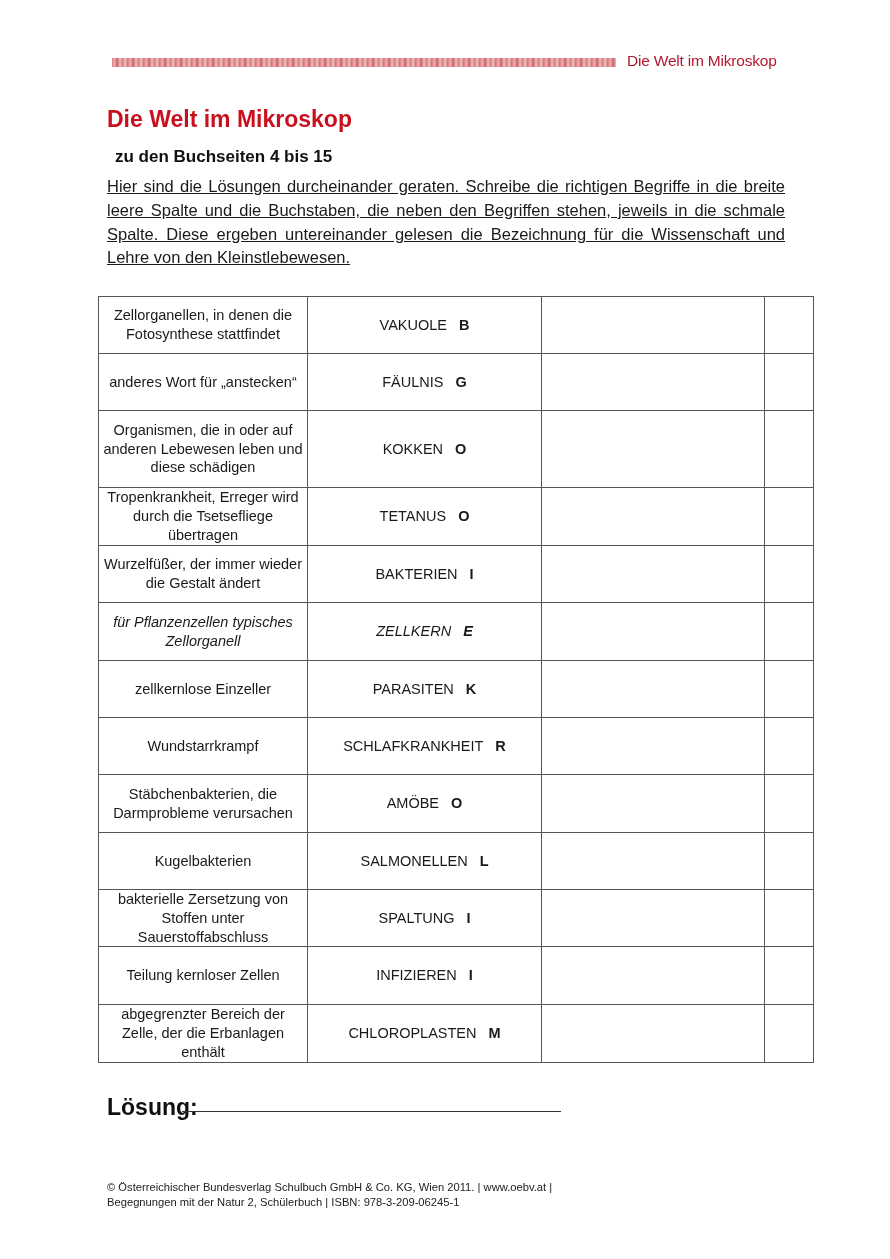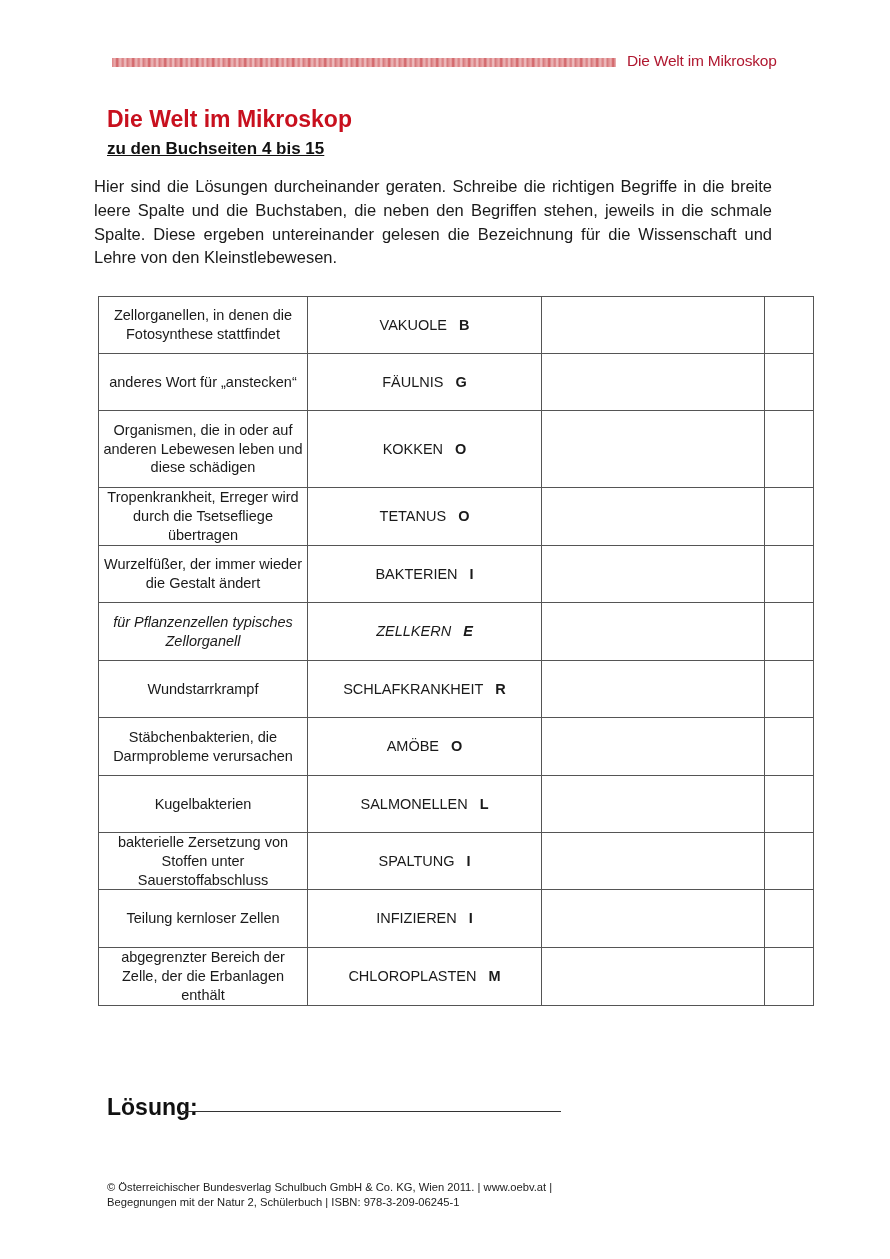--- a/index.html
+++ b/index.html
@@ -9,7 +9,7 @@
     opacity: 0.9; }
   .header-title { position: absolute; left: 627px; top: 52px; font-size: 15.5px; color: #b01830; font-family: "Liberation Sans", sans-serif; letter-spacing: -0.2px; }
   .title { position: absolute; left: 107px; top: 106px; font-size: 23px; font-weight: bold; color: #c8101e; margin: 0; }
-  .subtitle { position: absolute; left: 107px; top: 139px; font-size: 17px; font-weight: bold; color: #111; margin: 0; text-decoration: underline; }
+  .subtitle { position: absolute; left: 107px; top: 139px; font-size: 17px; font-weight: bold; color: #111; margin: 8px; }
   .intro { position: absolute; left: 94px; top: 175px; width: 678px; font-size: 16.5px; line-height: 23.8px; text-align: justify; margin: 0; color: #1a1a1a; }
   table.quiz { position: absolute; left: 98px; top: 296px; border-collapse: collapse; table-layout: fixed; width: 714px; }
   table.quiz td { border: 1px solid #555; text-align: center; vertical-align: middle; font-size: 14.5px; line-height: 18.8px; padding: 0 4px; color: #1a1a1a; }

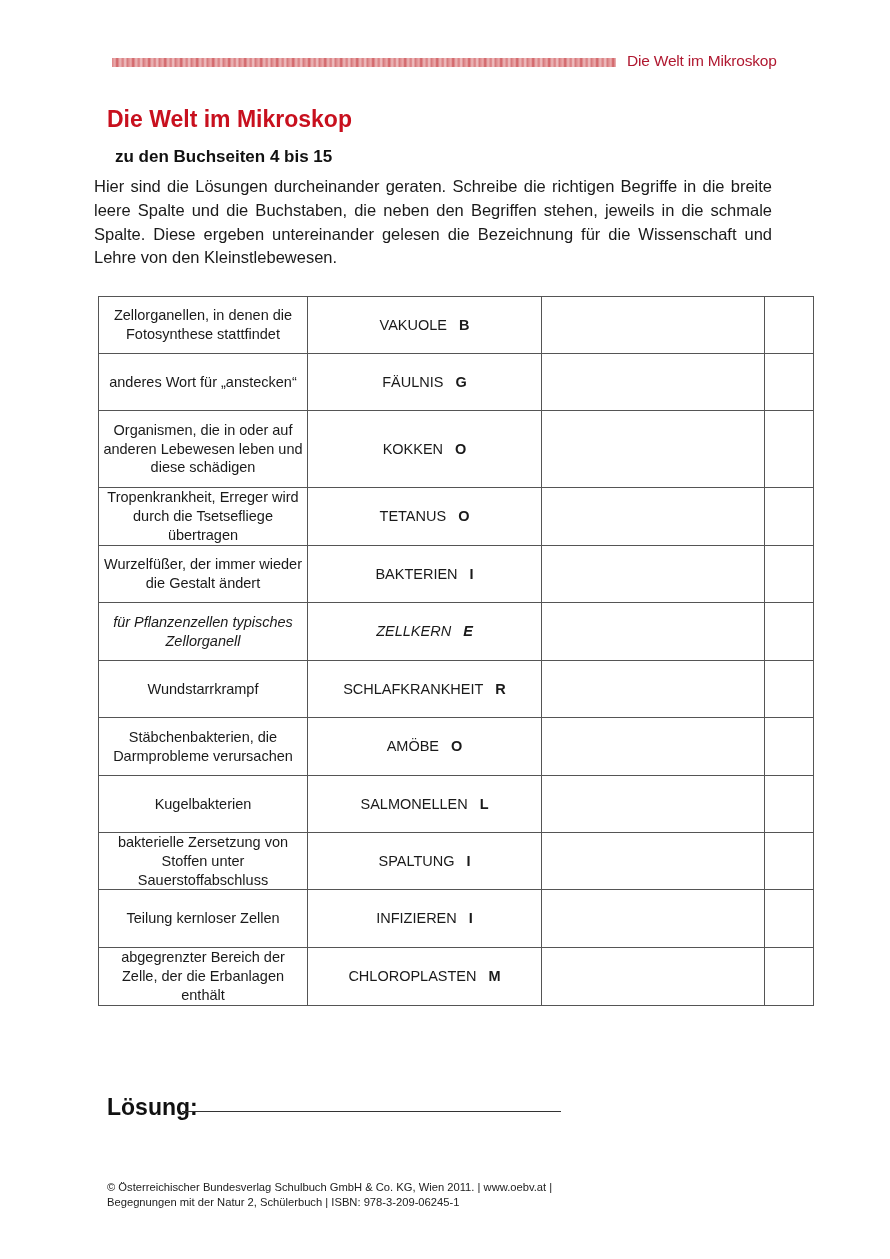--- a/index.html
+++ b/index.html
@@ -10,7 +10,7 @@
   .header-title { position: absolute; left: 627px; top: 52px; font-size: 15.5px; color: #b01830; font-family: "Liberation Sans", sans-serif; letter-spacing: -0.2px; }
   .title { position: absolute; left: 107px; top: 106px; font-size: 23px; font-weight: bold; color: #c8101e; margin: 0; }
   .subtitle { position: absolute; left: 107px; top: 139px; font-size: 17px; font-weight: bold; color: #111; margin: 8px; }
-  .intro { position: absolute; left: 94px; top: 175px; width: 678px; font-size: 16.5px; line-height: 23.8px; text-align: justify; margin: 0; color: #1a1a1a; }
+  .intro { position: absolute; left: 107px; top: 175px; width: 678px; font-size: 16.5px; line-height: 23.8px; text-align: justify; margin: 0; color: #1a1a1a; text-decoration: underline; }
   table.quiz { position: absolute; left: 98px; top: 296px; border-collapse: collapse; table-layout: fixed; width: 714px; }
   table.quiz td { border: 1px solid #555; text-align: center; vertical-align: middle; font-size: 14.5px; line-height: 18.8px; padding: 0 4px; color: #1a1a1a; }
   td.c1 { width: 200px; }

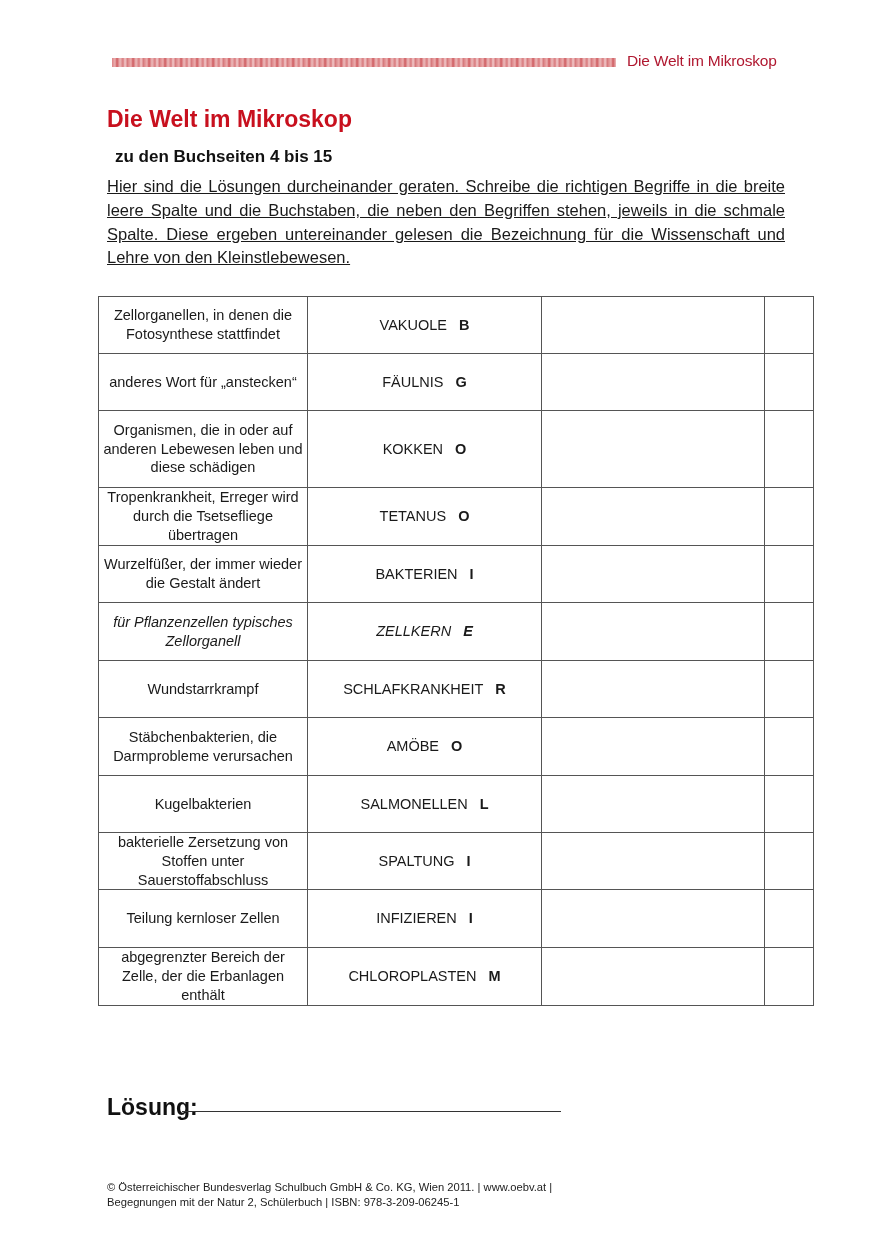--- a/index.html
+++ b/index.html
@@ -70,6 +70,12 @@
         <td class="c3"></td>
         <td class="c4"></td>
       </tr>
+      <tr style="height: 57px;">
+        <td class="c1">zellkernlose Einzeller</td>
+        <td class="c2"><span>PARASITEN</span><span class="term-letter">K</span></td>
+        <td class="c3"></td>
+        <td class="c4"></td>
+      </tr>
       <tr style="height: 57px; padding-left: 48px;">
         <td class="c1">Wundstarrkrampf</td>
         <td class="c2"><span>SCHLAFKRANKHEIT</span><span class="term-letter">R</span></td>

